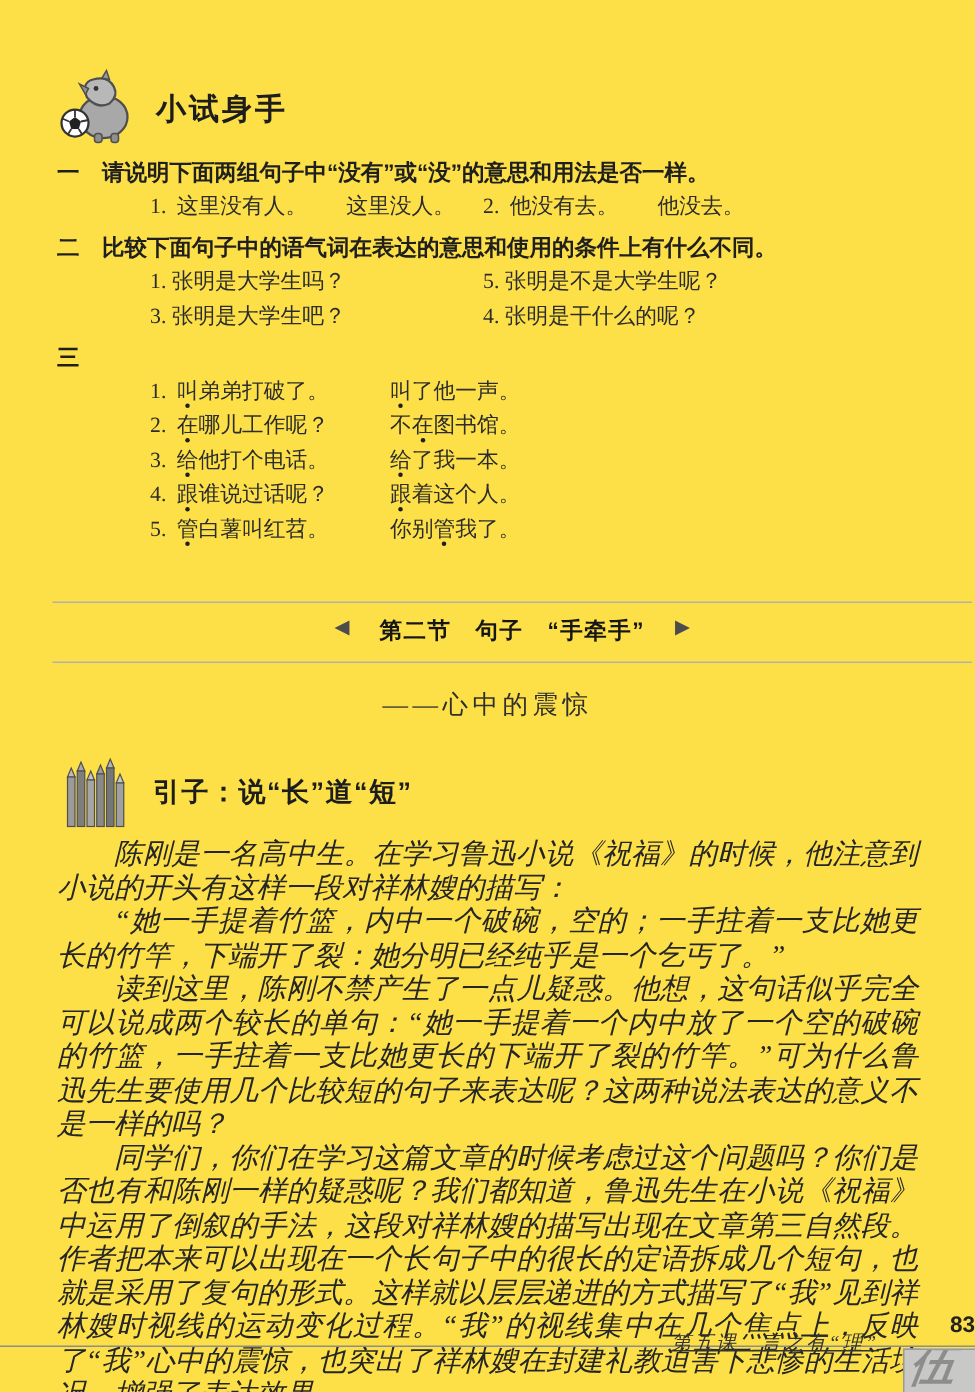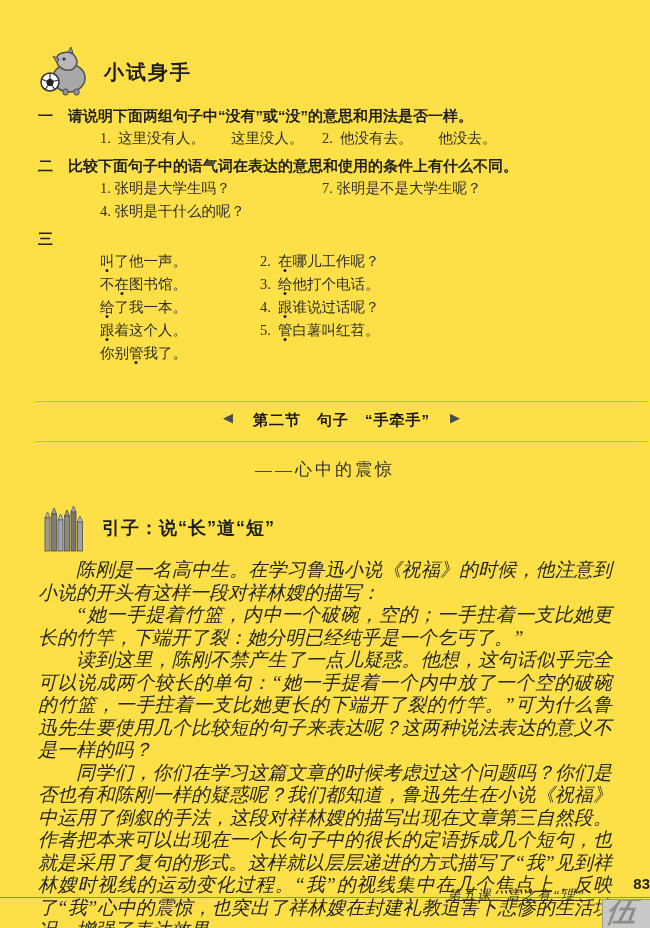--- a/index.html
+++ b/index.html
@@ -88,7 +88,7 @@
     </div>
     <div class="ex-grid grid-215">
       <span>1. 张明是大学生吗？</span>
-      <span>7. 张明是不是大学生呢？</span>
+      <span>5. 张明是不是大学生呢？</span>
       <span>4. 张明是干什么的呢？</span>
     </div>
   </div>

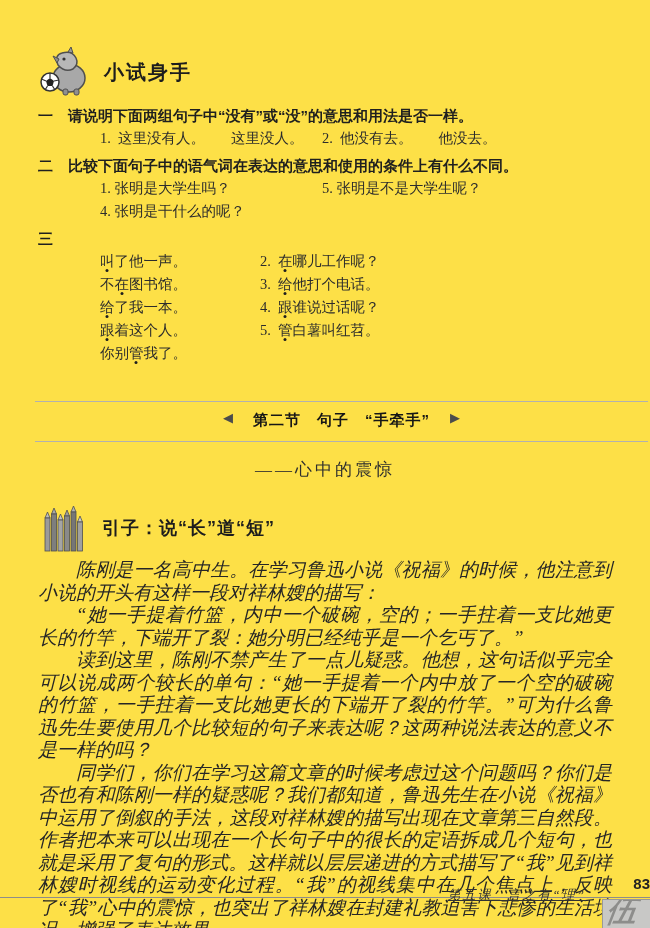--- a/index.html
+++ b/index.html
@@ -89,6 +89,7 @@
     <div class="ex-grid grid-215">
       <span>1. 张明是大学生吗？</span>
       <span>5. 张明是不是大学生呢？</span>
+      <span>3. 张明是大学生吧？</span>
       <span>4. 张明是干什么的呢？</span>
     </div>
   </div>

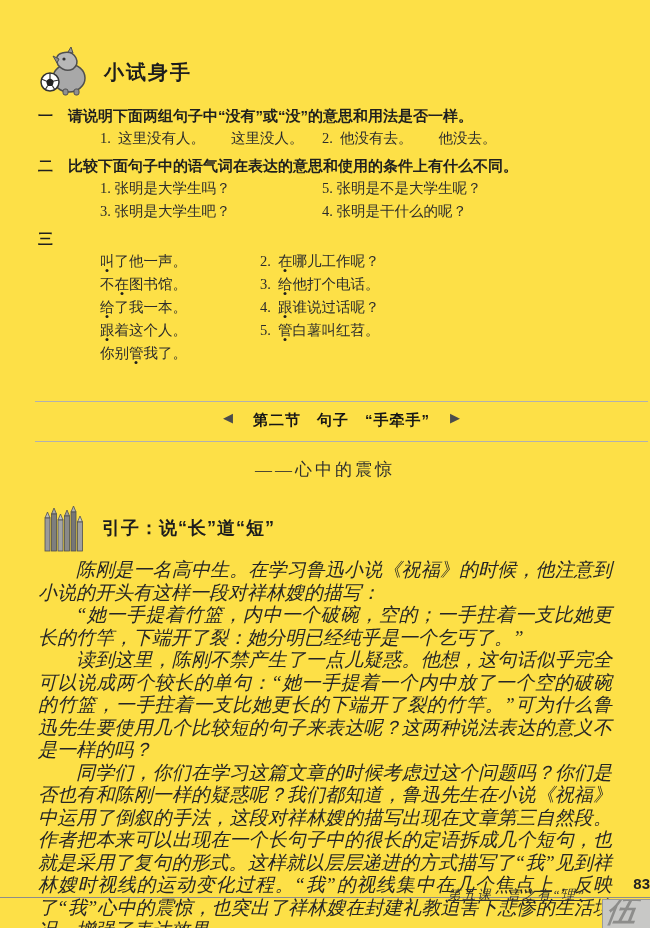--- a/index.html
+++ b/index.html
@@ -99,6 +99,7 @@
       <span class="pnum">三</span>
     </div>
     <div class="ex-grid grid-160">
+      <span><span class="inum">1.</span><span></span><span class="dc">叫</span><span>弟弟打破了。</span></span>
       <span><span></span><span class="dc">叫</span><span>了他一声。</span></span>
 
       <span><span class="inum">2.</span><span></span><span class="dc">在</span><span>哪儿工作呢？</span></span>

